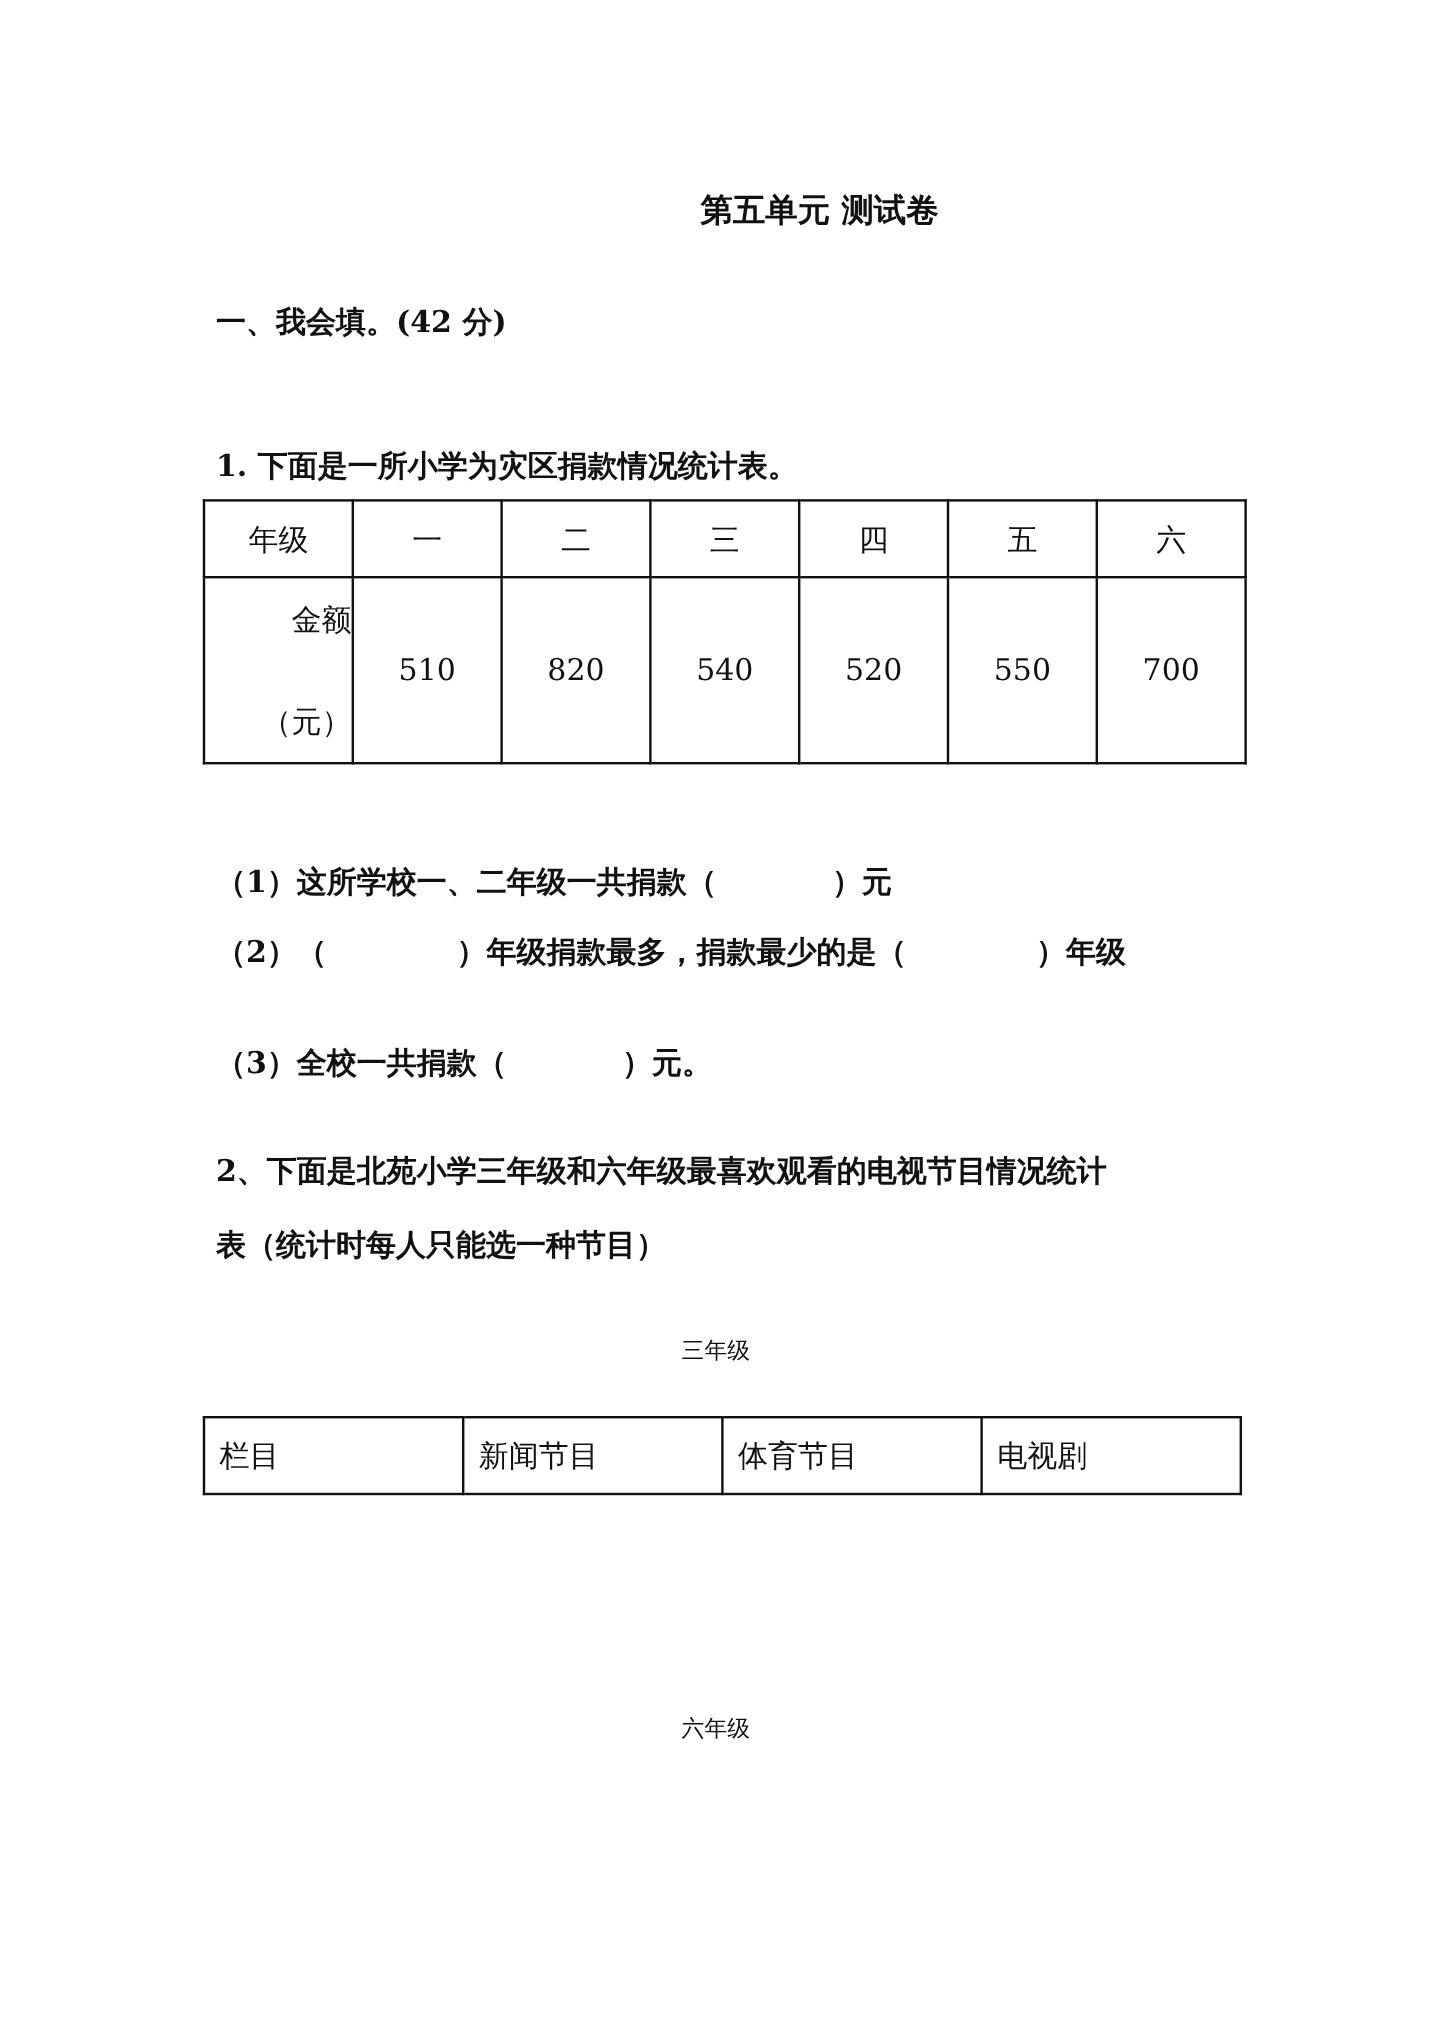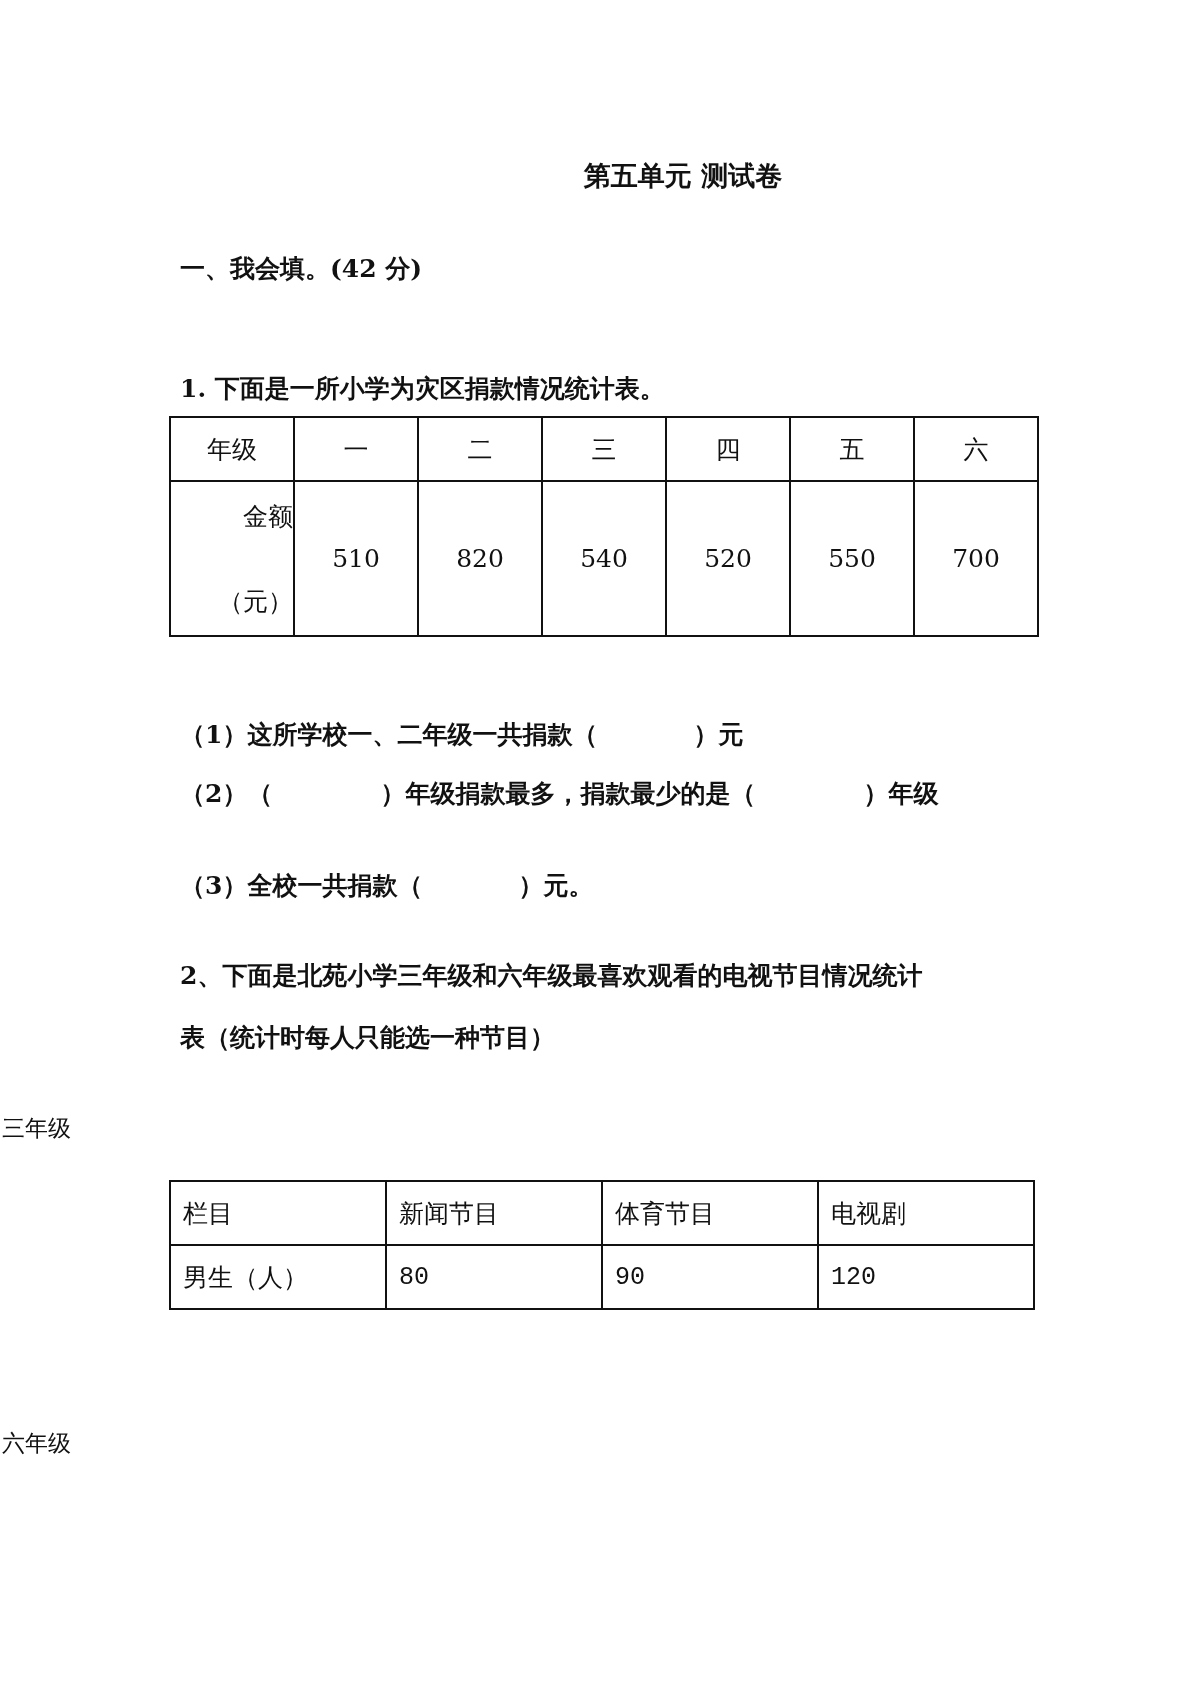--- a/index.html
+++ b/index.html
@@ -9,7 +9,7 @@
   .title { left:0; width:1191px; top:162px; text-align:center; padding-left:175px; box-sizing:border-box;
            font-family:"DejaVu Sans","Liberation Sans",sans-serif; font-weight:bold; font-size:27px; }
   .line { left:180px; font-size:25px;font-weight:bold; }
-  .caption { left:0; width:1191px; font-size:23px; padding-left:2px; box-sizing:border-box; }
+  .caption { left:0; width:1191px; text-align:center; font-size:19px; padding-left:2px; box-sizing:border-box; }
   .blank { display:inline-block; }
   table { position:absolute; border-collapse:collapse; table-layout:fixed; }
   td { border:2px solid #111; font-size:25px; padding:0; }

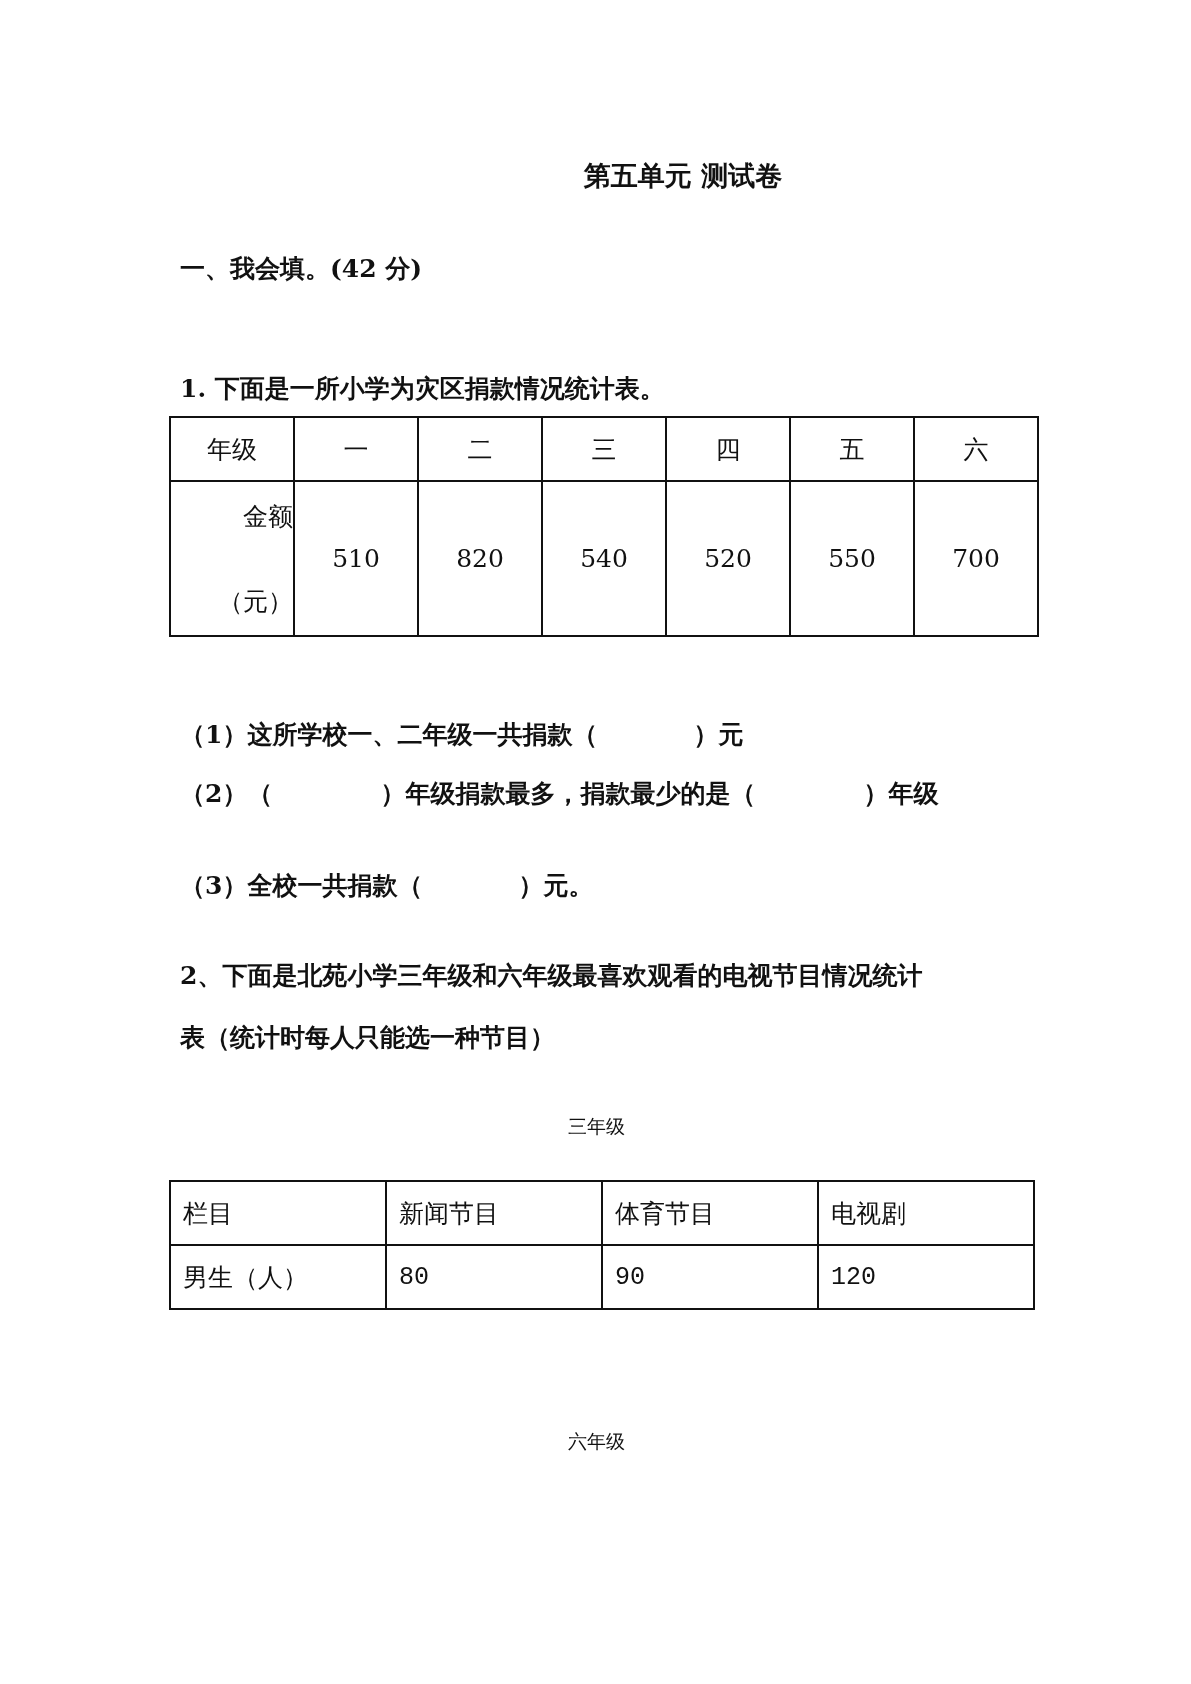--- a/index.html
+++ b/index.html
@@ -19,7 +19,7 @@
   #t1 tr.d td { height:153px; }
   .stack { display:flex; flex-direction:column; justify-content:space-between; height:118px; align-items:flex-end;padding-left:19px; }
   #t2 { left:169px; top:1180px; width:858px; }
-  #t2 td { height:62px; text-align:left; padding-left:12px; width:202px;font-family:Liberation Mono, monospace; }
+  #t2 td { height:62px; text-align:left; padding-left:12px; width:202px; }
 </style>
 </head>
 <body>

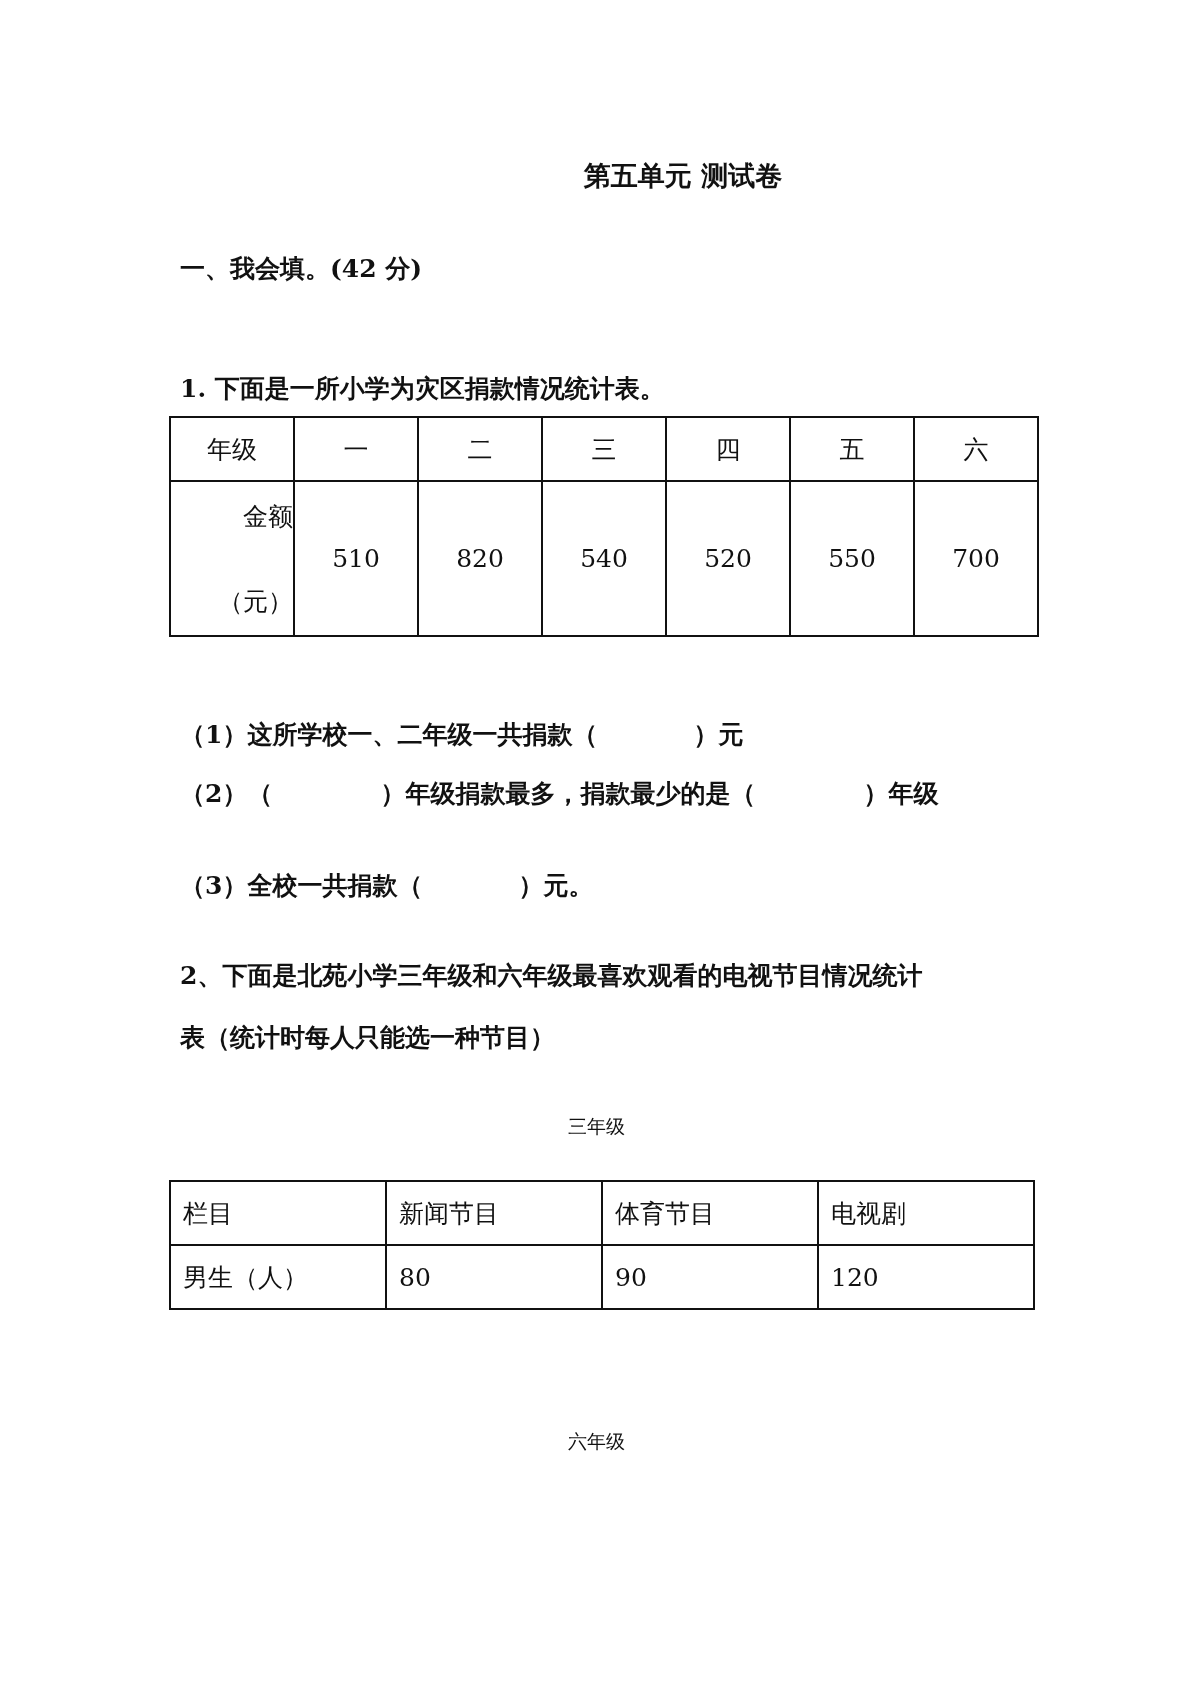--- a/index.html
+++ b/index.html
@@ -83,12 +83,6 @@
     <td>体育节目</td>
     <td>电视剧</td>
   </tr>
-  <tr>
-    <td>男生（人）</td>
-    <td>80</td>
-    <td>90</td>
-    <td>120</td>
-  </tr>
 </tbody>
   </table>
 

